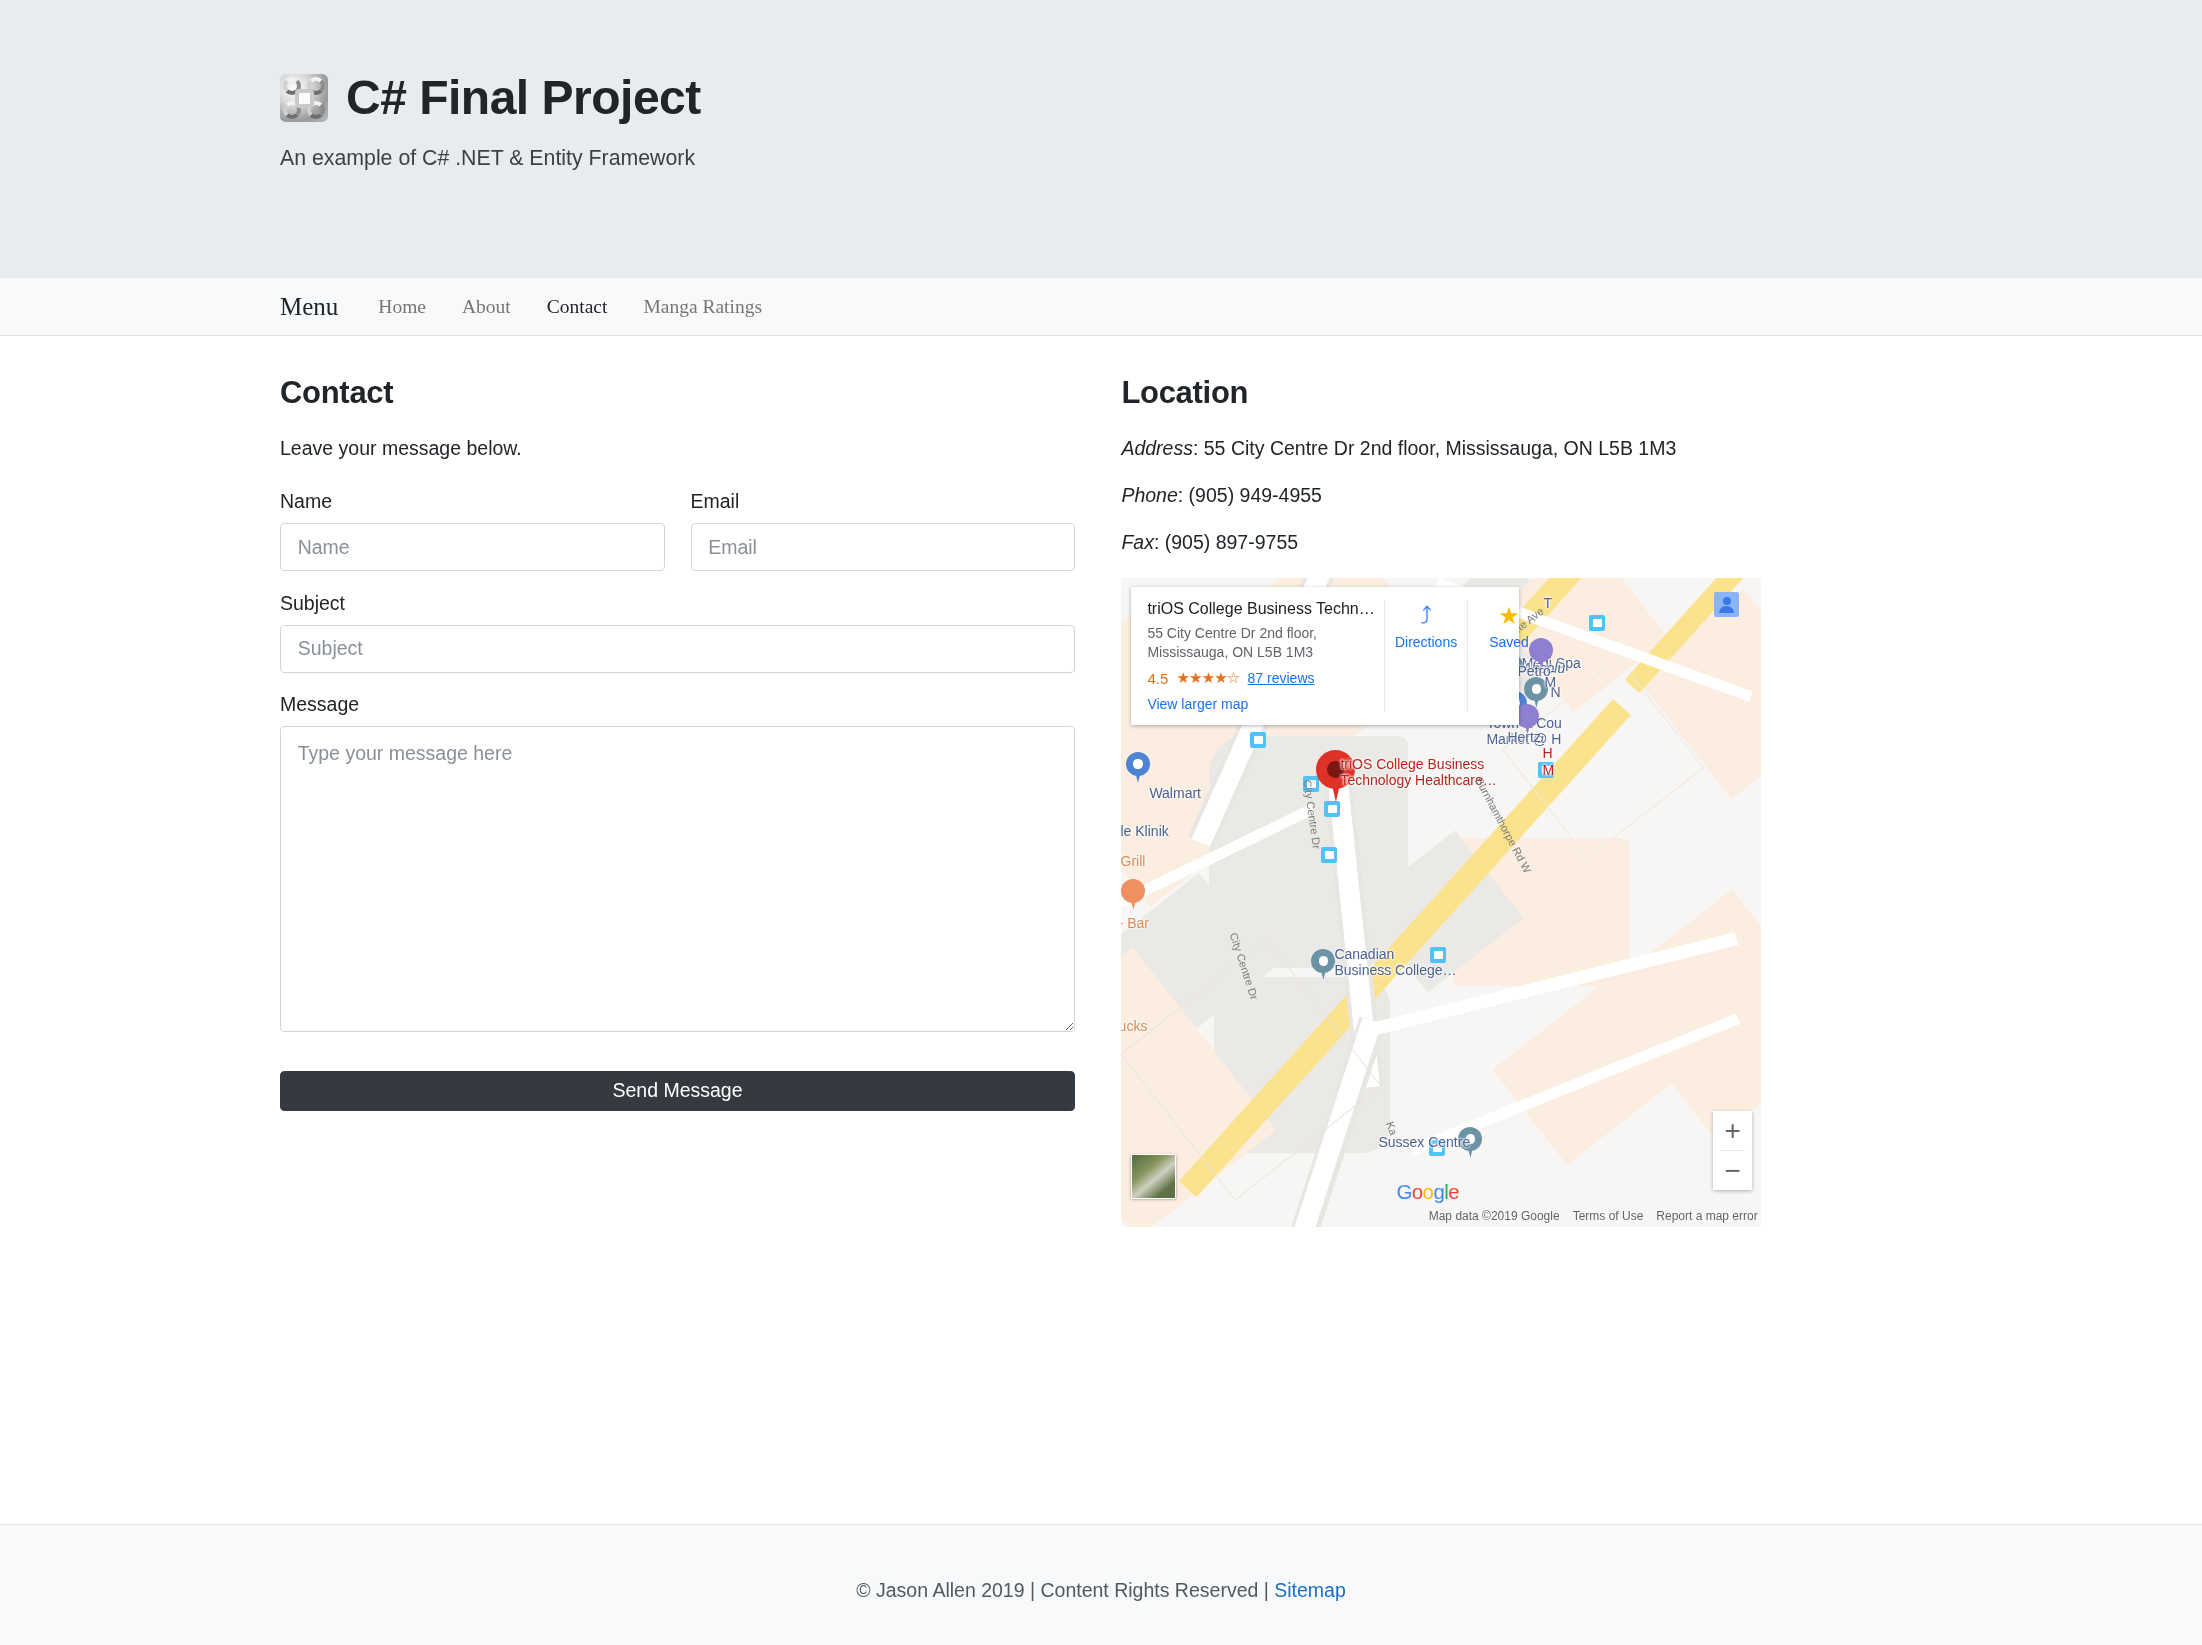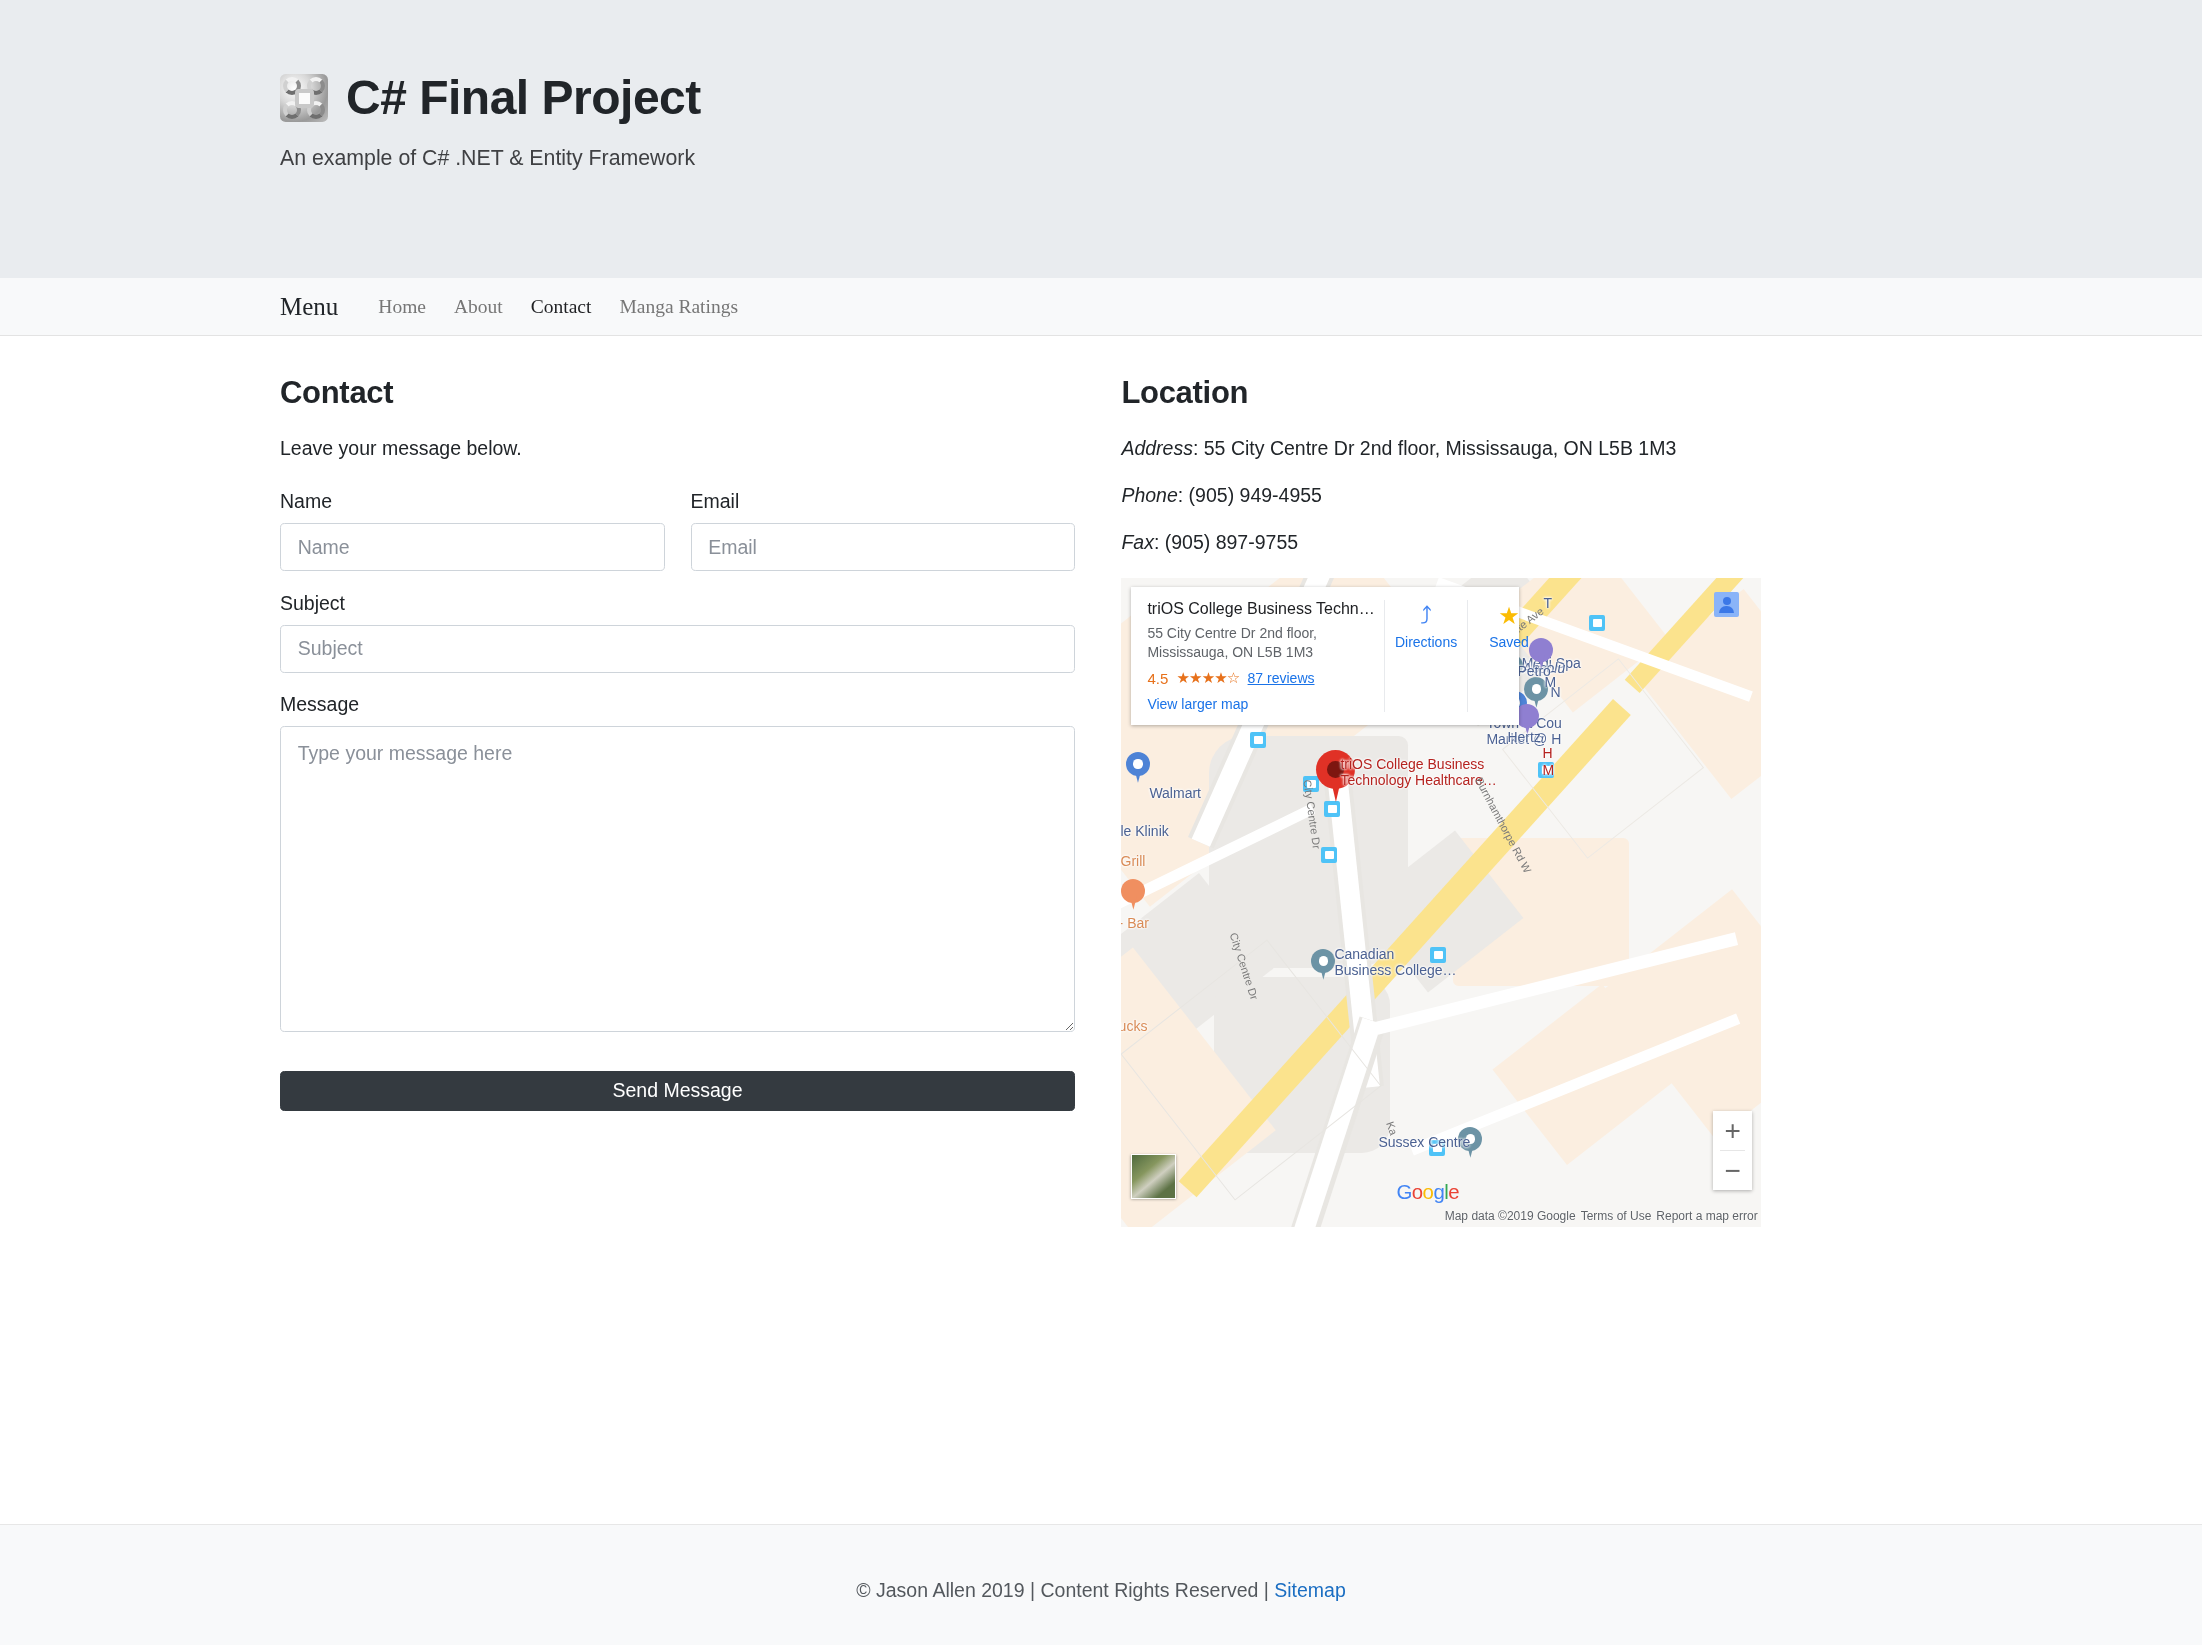--- a/index.html
+++ b/index.html
@@ -76,7 +76,7 @@
     text-decoration: none;
     font-weight: 400;
   }
-  #nav-links { display:flex; align-items:center; gap: 0; justify-content: flex-end; }
+  #nav-links { display:flex; align-items:center; gap: 8px; justify-content: flex-end; }
   .nav-link {
     font-size: 19.5px;
     color: #767676;

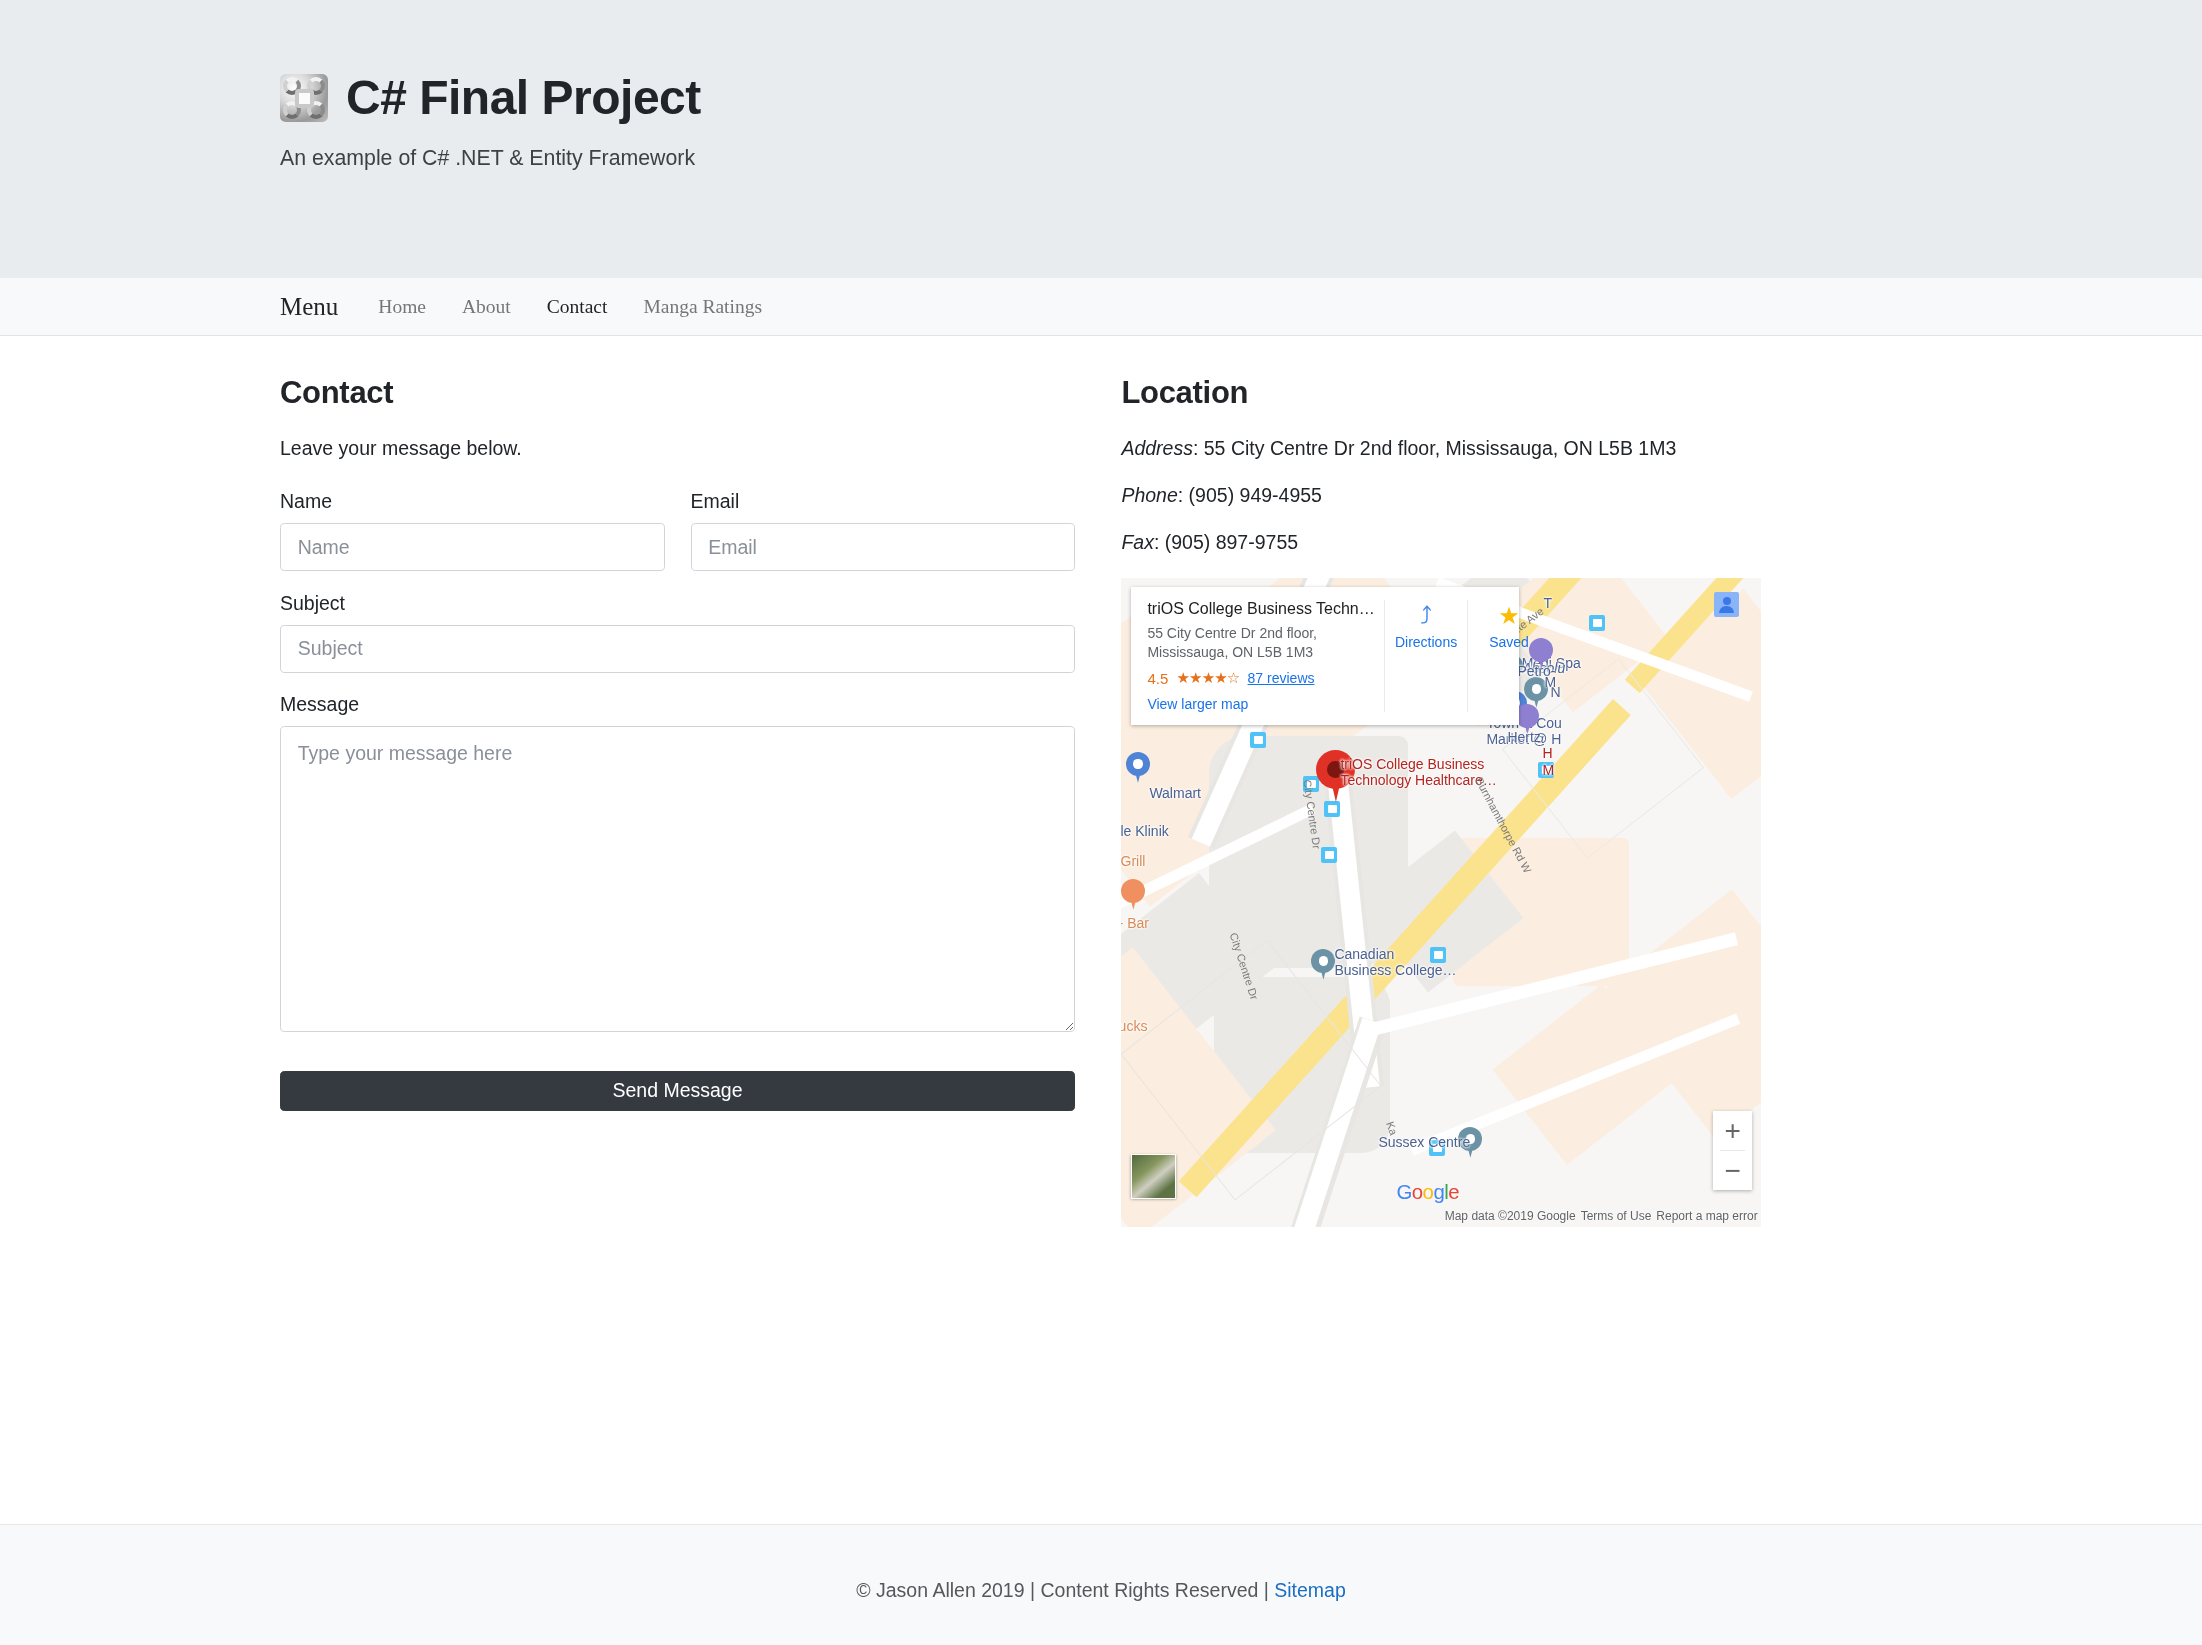--- a/index.html
+++ b/index.html
@@ -308,7 +308,7 @@
 
   #map-attribution {
     position:absolute; right:3.7px; bottom:3.7px; z-index:25;
-    font-size:12px; color:#5f6368; display:flex; gap:5px;
+    font-size:12px; color:#5f6368; display:flex; gap:13px;
     text-shadow:0 0 1.9px #fff,0 0 1.9px #fff;
   }
   #map-attribution a { color:#5f6368; text-decoration:none; }

